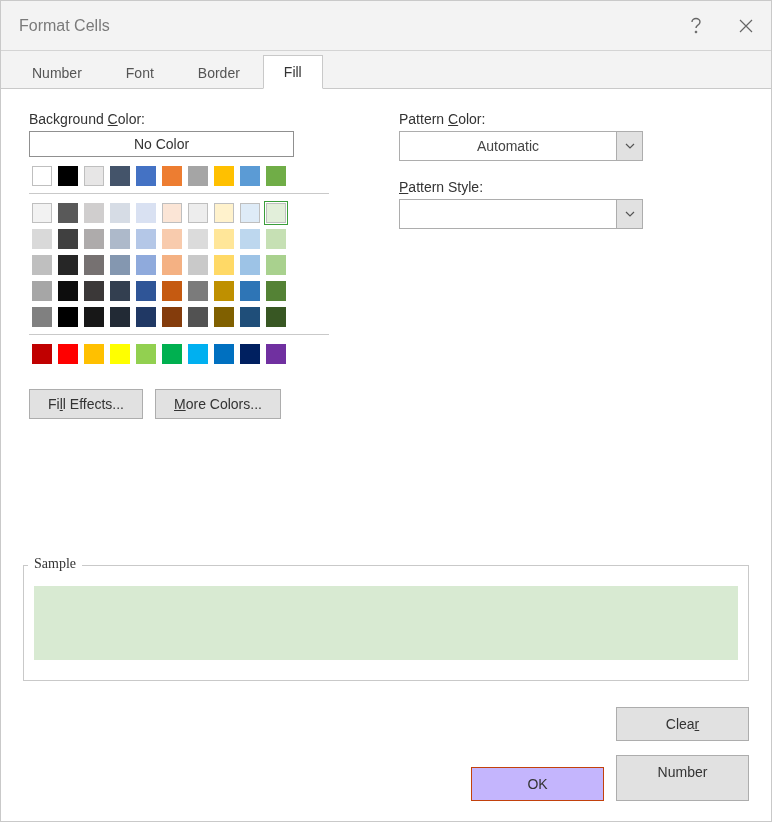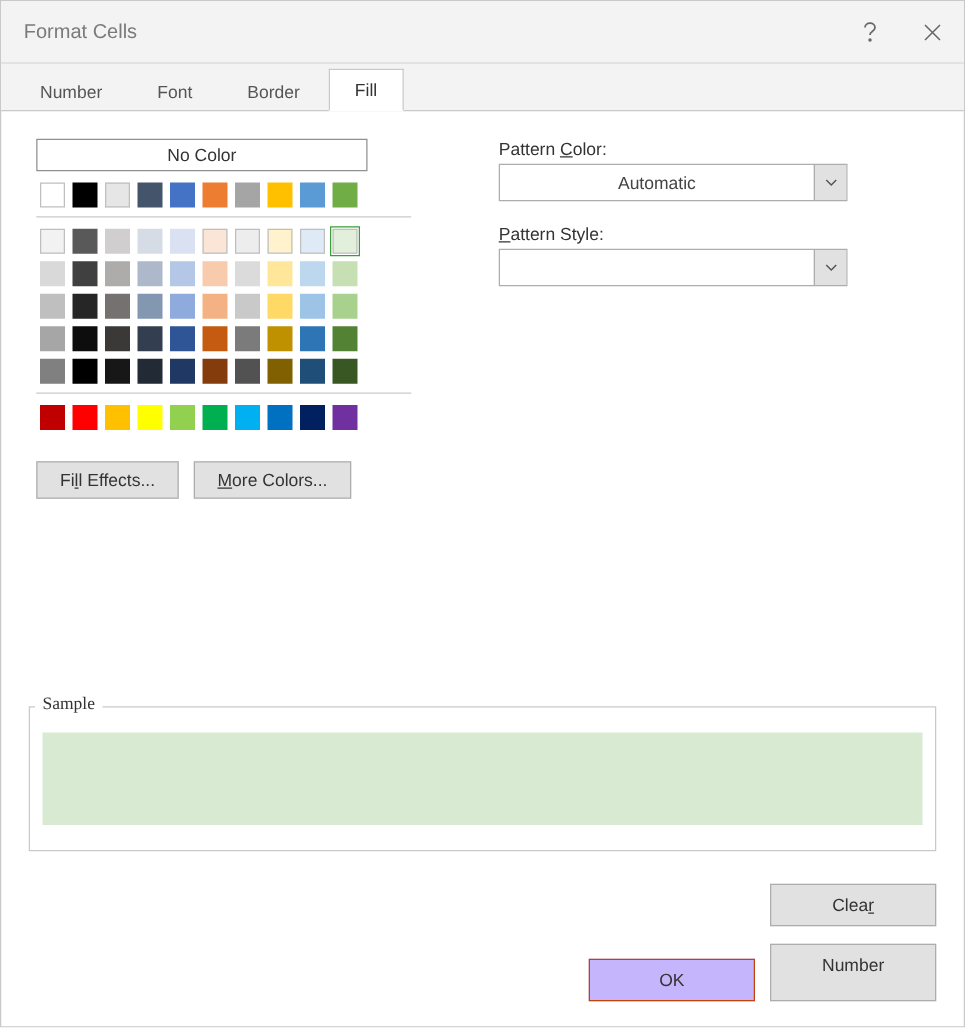--- a/index.html
+++ b/index.html
@@ -188,6 +188,9 @@
   <div class="content">
     <div class="cols">
       <div class="leftcol">
+        <div class="lbl">
+          <span>Background </span><span class="underline">C</span><span>olor:</span>
+        </div>
         <div class="nocolor-btn">
           <span>No Color</span>
         </div>

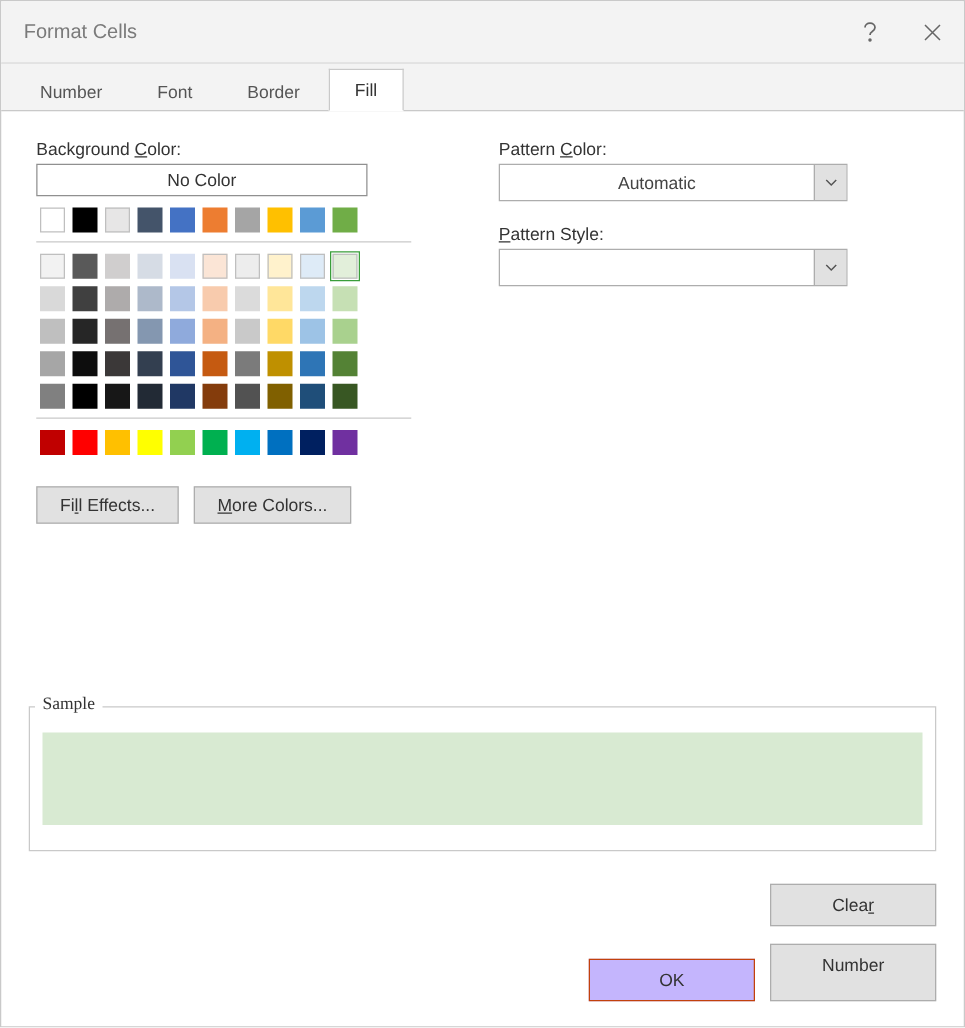--- a/index.html
+++ b/index.html
@@ -115,7 +115,7 @@
     display:flex; align-items:stretch;
     border:1px solid #adadad;
     height:30px;
-    width:279px;
+    width:244px;
     margin-top:4px; margin-bottom:18px;
   }
   .combo-label { flex:1; display:flex; align-items:center; justify-content:center; color:#444; }

